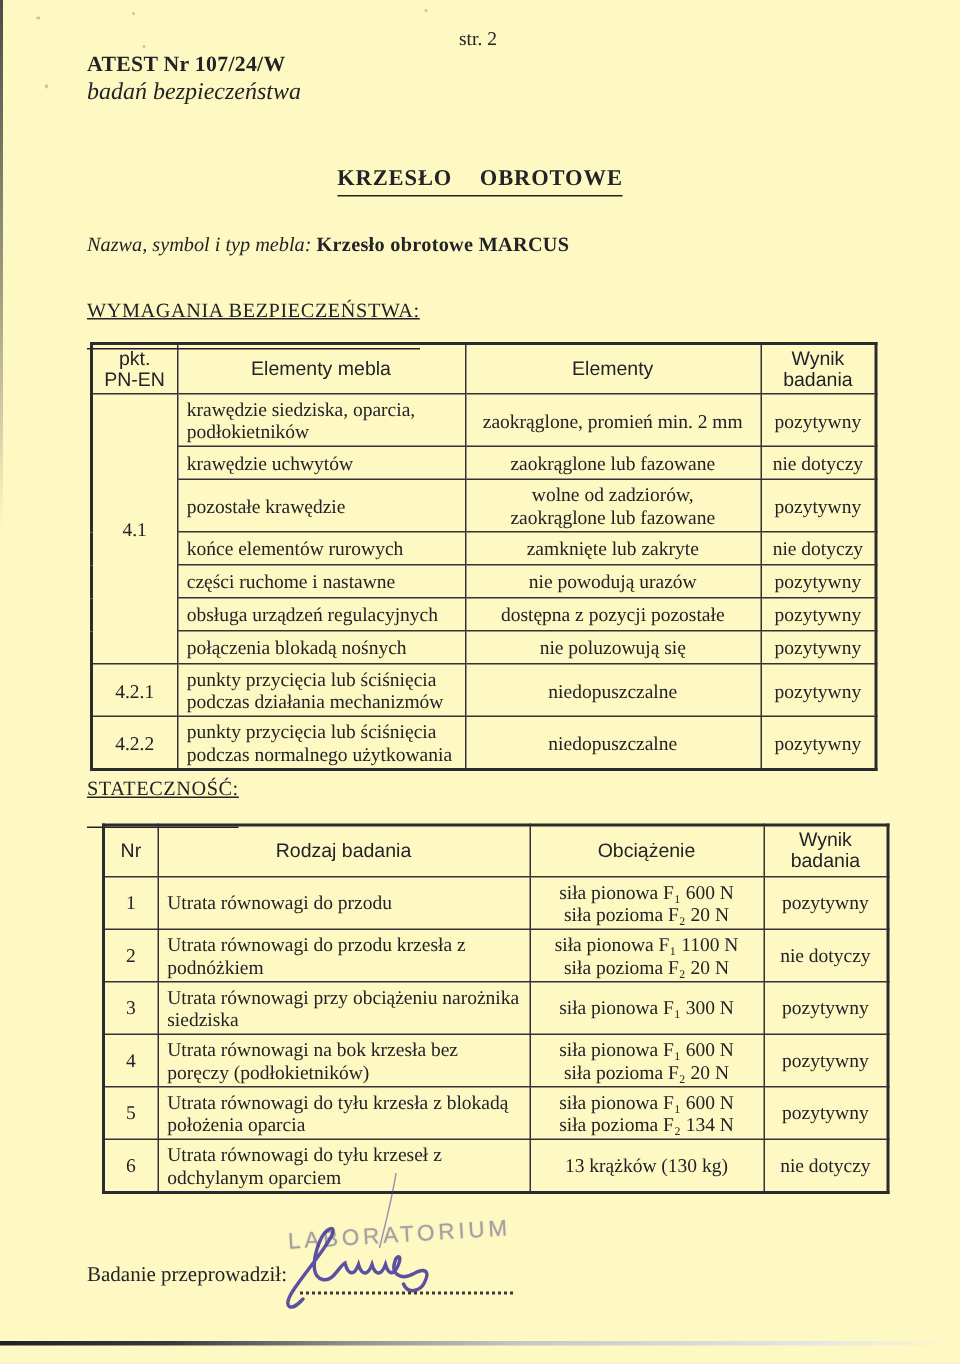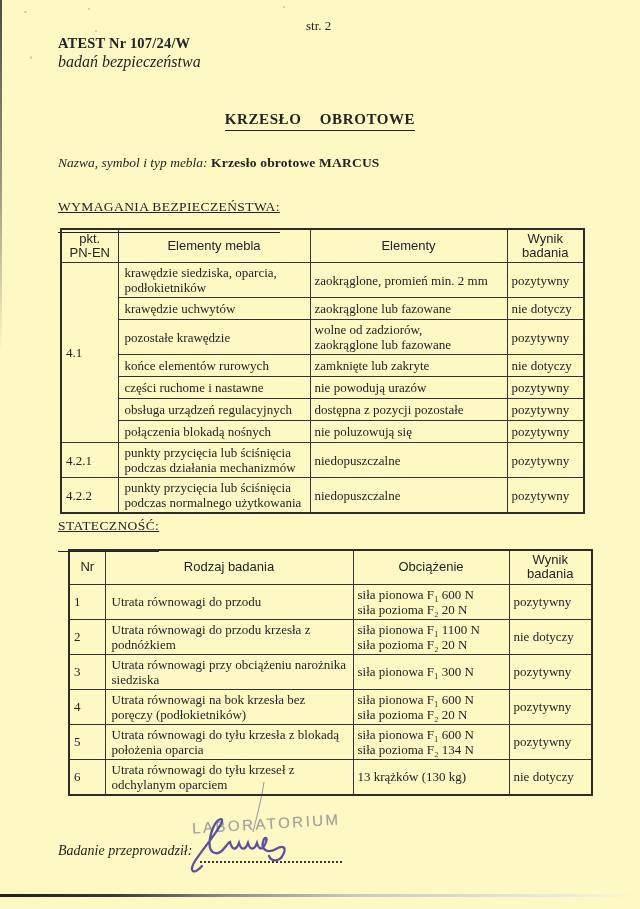--- a/index.html
+++ b/index.html
@@ -42,7 +42,7 @@
     text-align:center;font-size:13px;line-height:14px;}
   .t1{left:60px;top:228px;width:523px;}
   .t2{left:68px;top:549px;width:523px;}
-  .c-center{}
+  .c-center{text-align:center;}
   .c-left{text-align:left;padding-left:6px !important;}
   .prl{white-space:pre-line;}
 

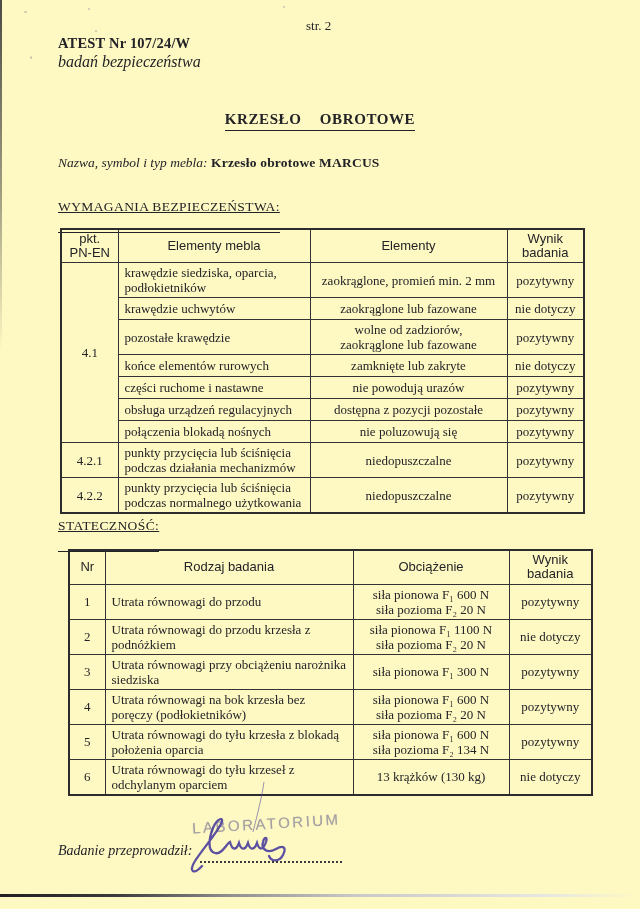--- a/index.html
+++ b/index.html
@@ -47,7 +47,7 @@
   .prl{white-space:pre-line;}
 
   
-  .foot-label{left:58px;top:843px;font-size:14px;font-style:italic;}
+  .foot-label{left:58px;top:843px;font-size:14px;}
   .dotline{left:200px;top:857px;width:142px;height:4px;border-bottom:2px dotted #3a3a3e;}
   .stamp{left:192px;top:815px;font-family:"Liberation Sans","DejaVu Sans",sans-serif;
     font-size:15px;letter-spacing:2.5px;color:#8e8a99;transform:rotate(-3.5deg);

